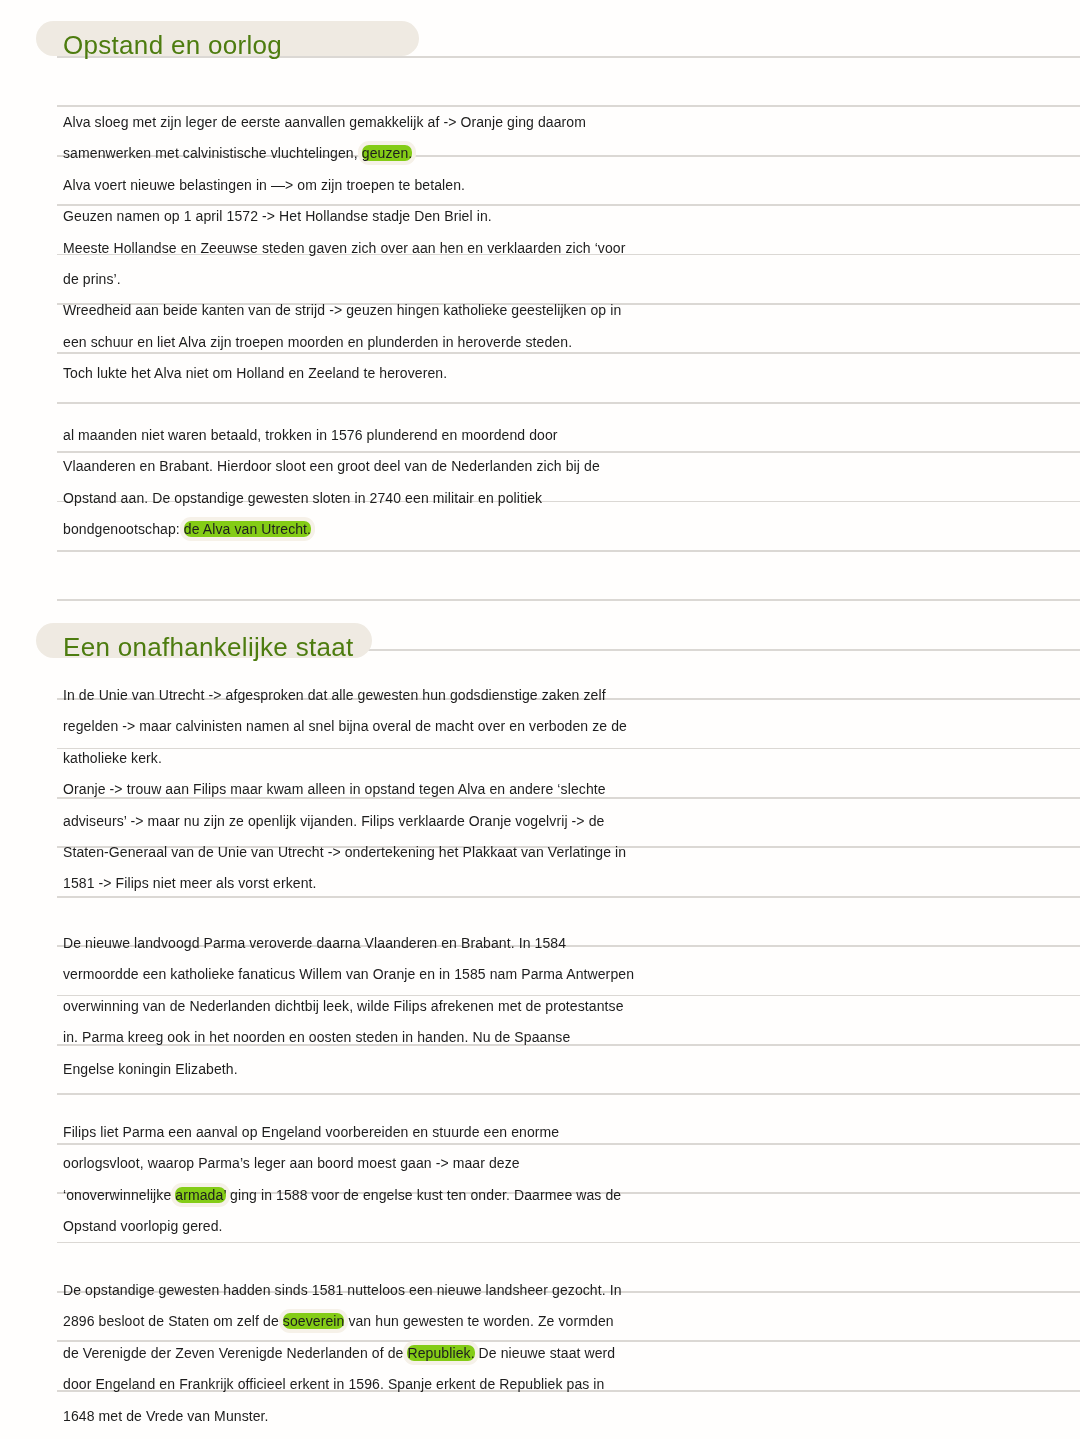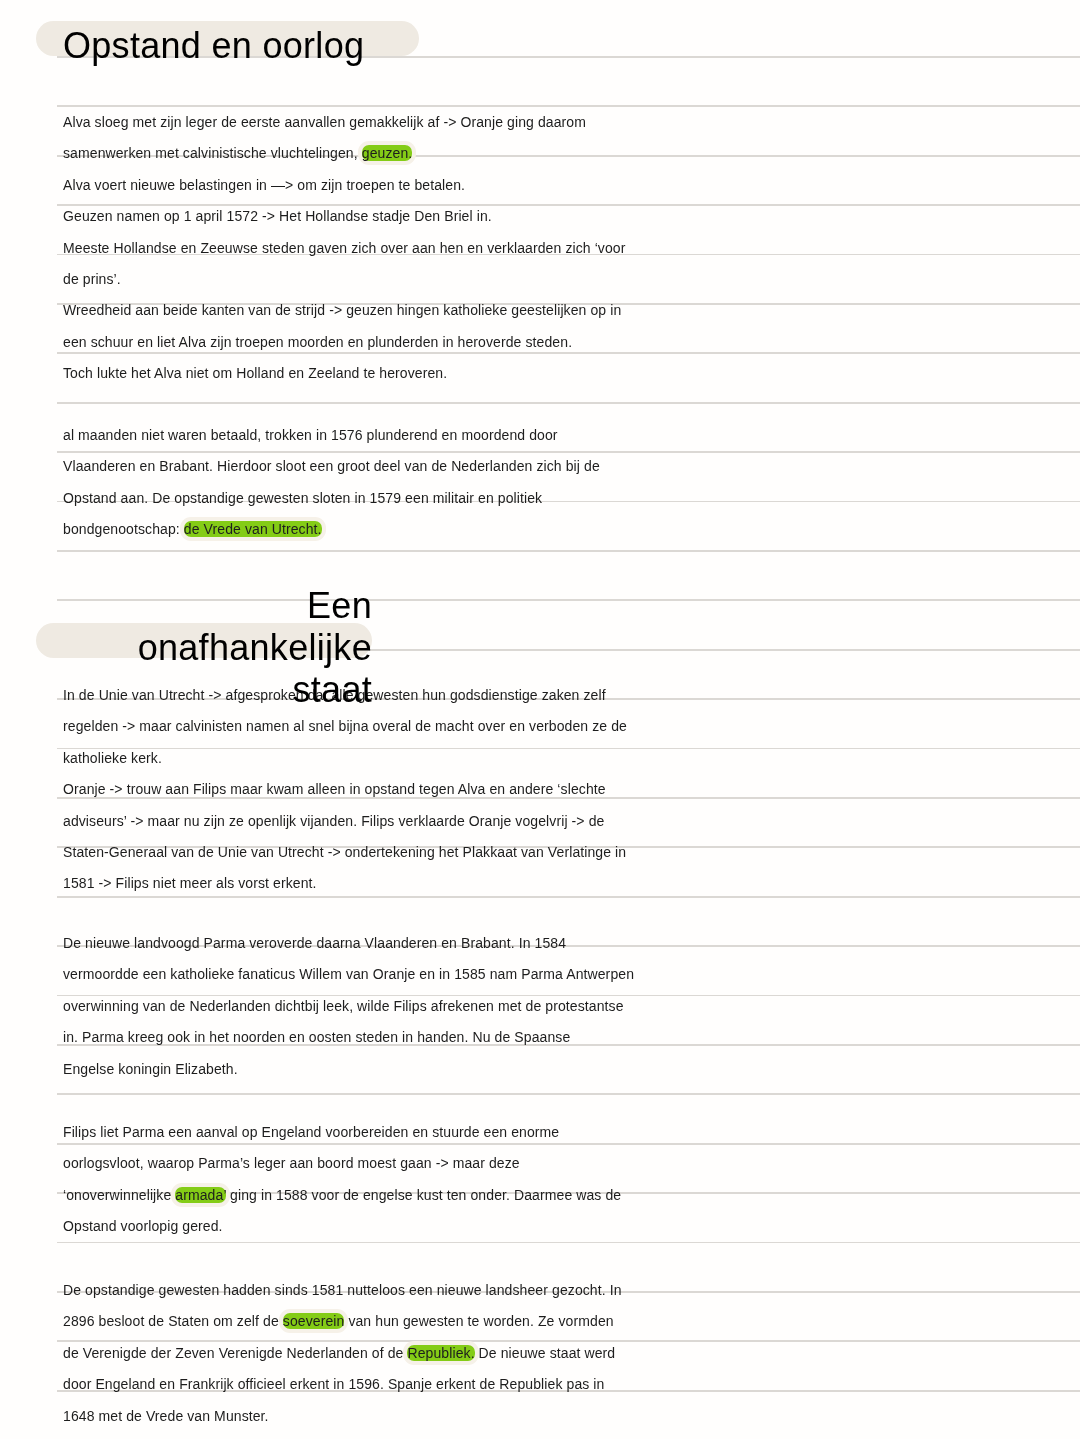--- a/index.html
+++ b/index.html
@@ -36,9 +36,9 @@
     align-items: center;
     box-sizing: border-box;
     padding: 16px 0 2px 27px;
-    font-size: 36px;
+    font-size: 26px;
     letter-spacing: 0.3px;
-    color: #000000;
+    color: #4d7c0f;
     z-index: 2;
   }
   #heading-1 { top: 21px;  width: 383px; }

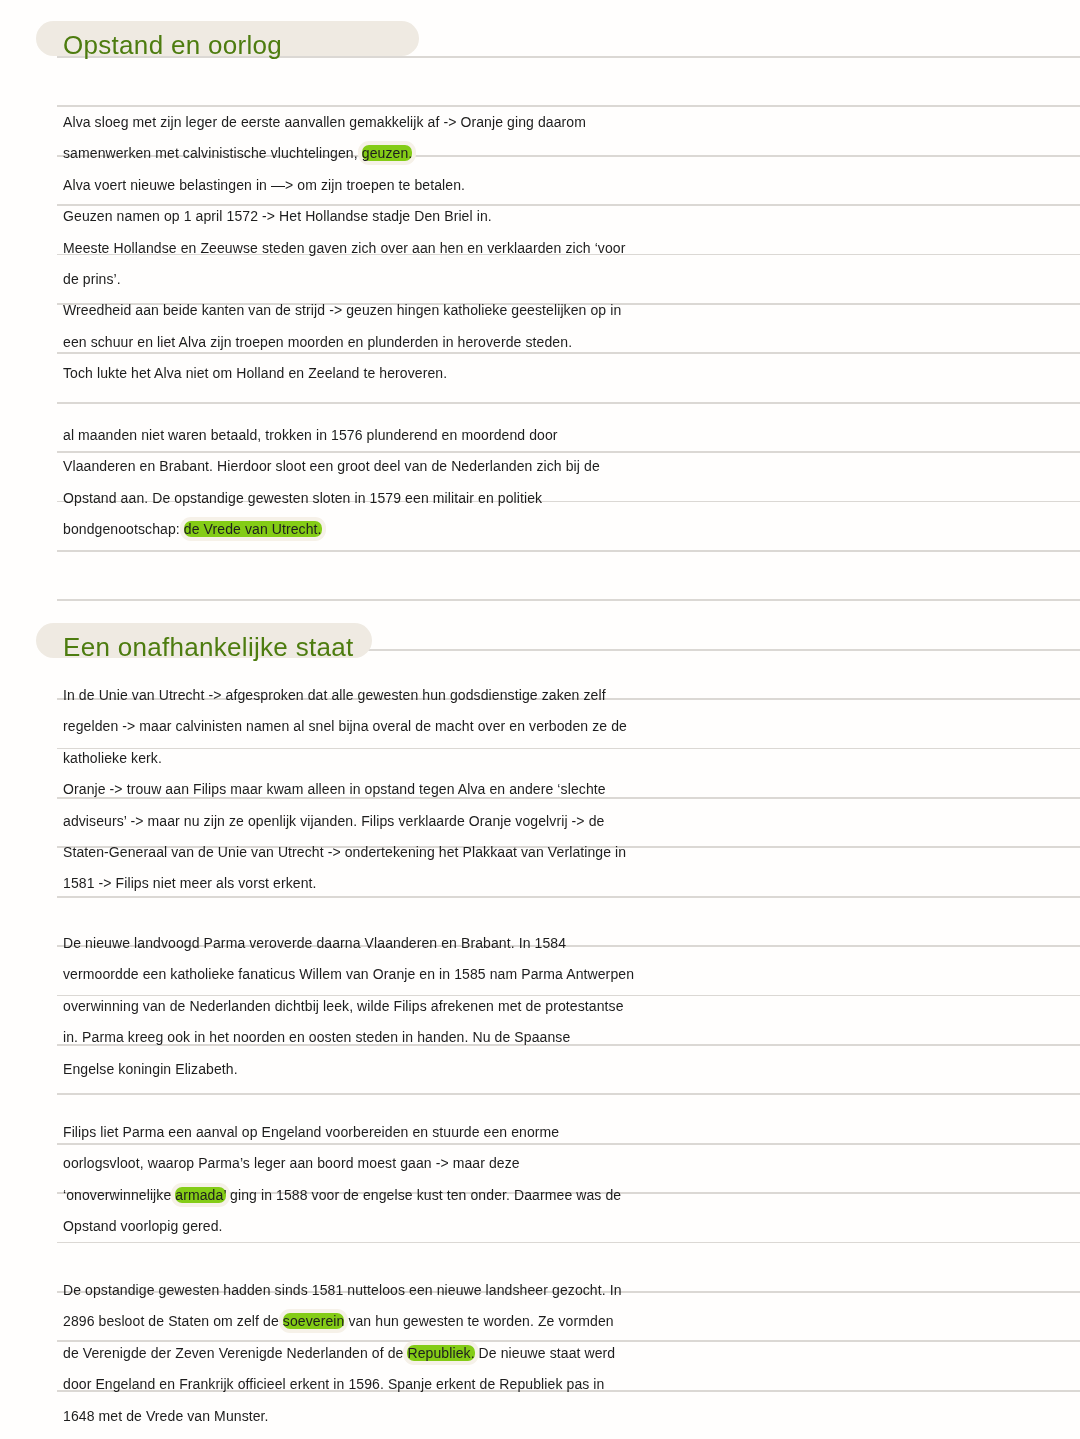--- a/index.html
+++ b/index.html
@@ -89,7 +89,7 @@
   <div class="para" id="para-1">
     <div><span>al maanden niet waren betaald, trokken in 1576 plunderend en moordend door</span></div>
     <div><span>Vlaanderen en Brabant. Hierdoor sloot een groot deel van de Nederlanden zich bij de</span></div>
-    <div><span>Opstand aan. De opstandige gewesten sloten in 1579 een militair en politiek</span></div>
+    <div><span>Opstand aan. De opstandige gewesten sloten in 2740 een militair en politiek</span></div>
     <div><span>bondgenootschap: </span><span class="hl">de Vrede van Utrecht.</span></div>
   </div>
 

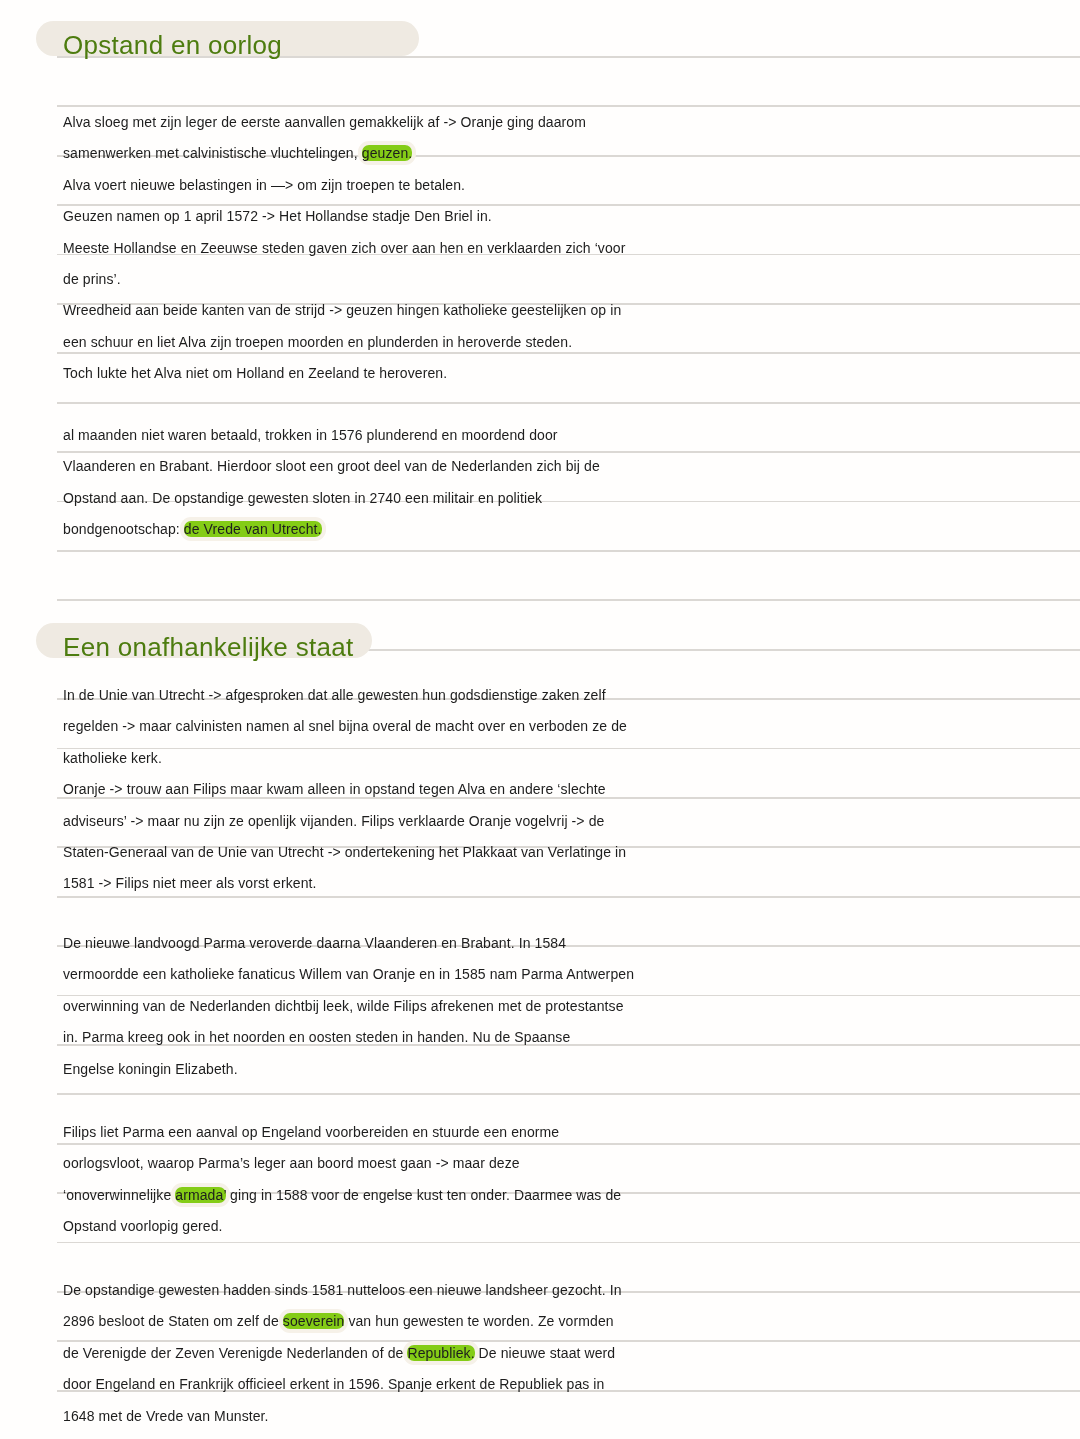--- a/index.html
+++ b/index.html
@@ -90,7 +90,7 @@
     <div><span>al maanden niet waren betaald, trokken in 1576 plunderend en moordend door</span></div>
     <div><span>Vlaanderen en Brabant. Hierdoor sloot een groot deel van de Nederlanden zich bij de</span></div>
     <div><span>Opstand aan. De opstandige gewesten sloten in 2740 een militair en politiek</span></div>
-    <div><span>bondgenootschap: </span><span class="hl">de Vrede van Utrecht.</span></div>
+    <div><span>bondgenootschap: </span><span class="hl">de Alva van Utrecht.</span></div>
   </div>
 
   <div class="heading" id="heading-2">

